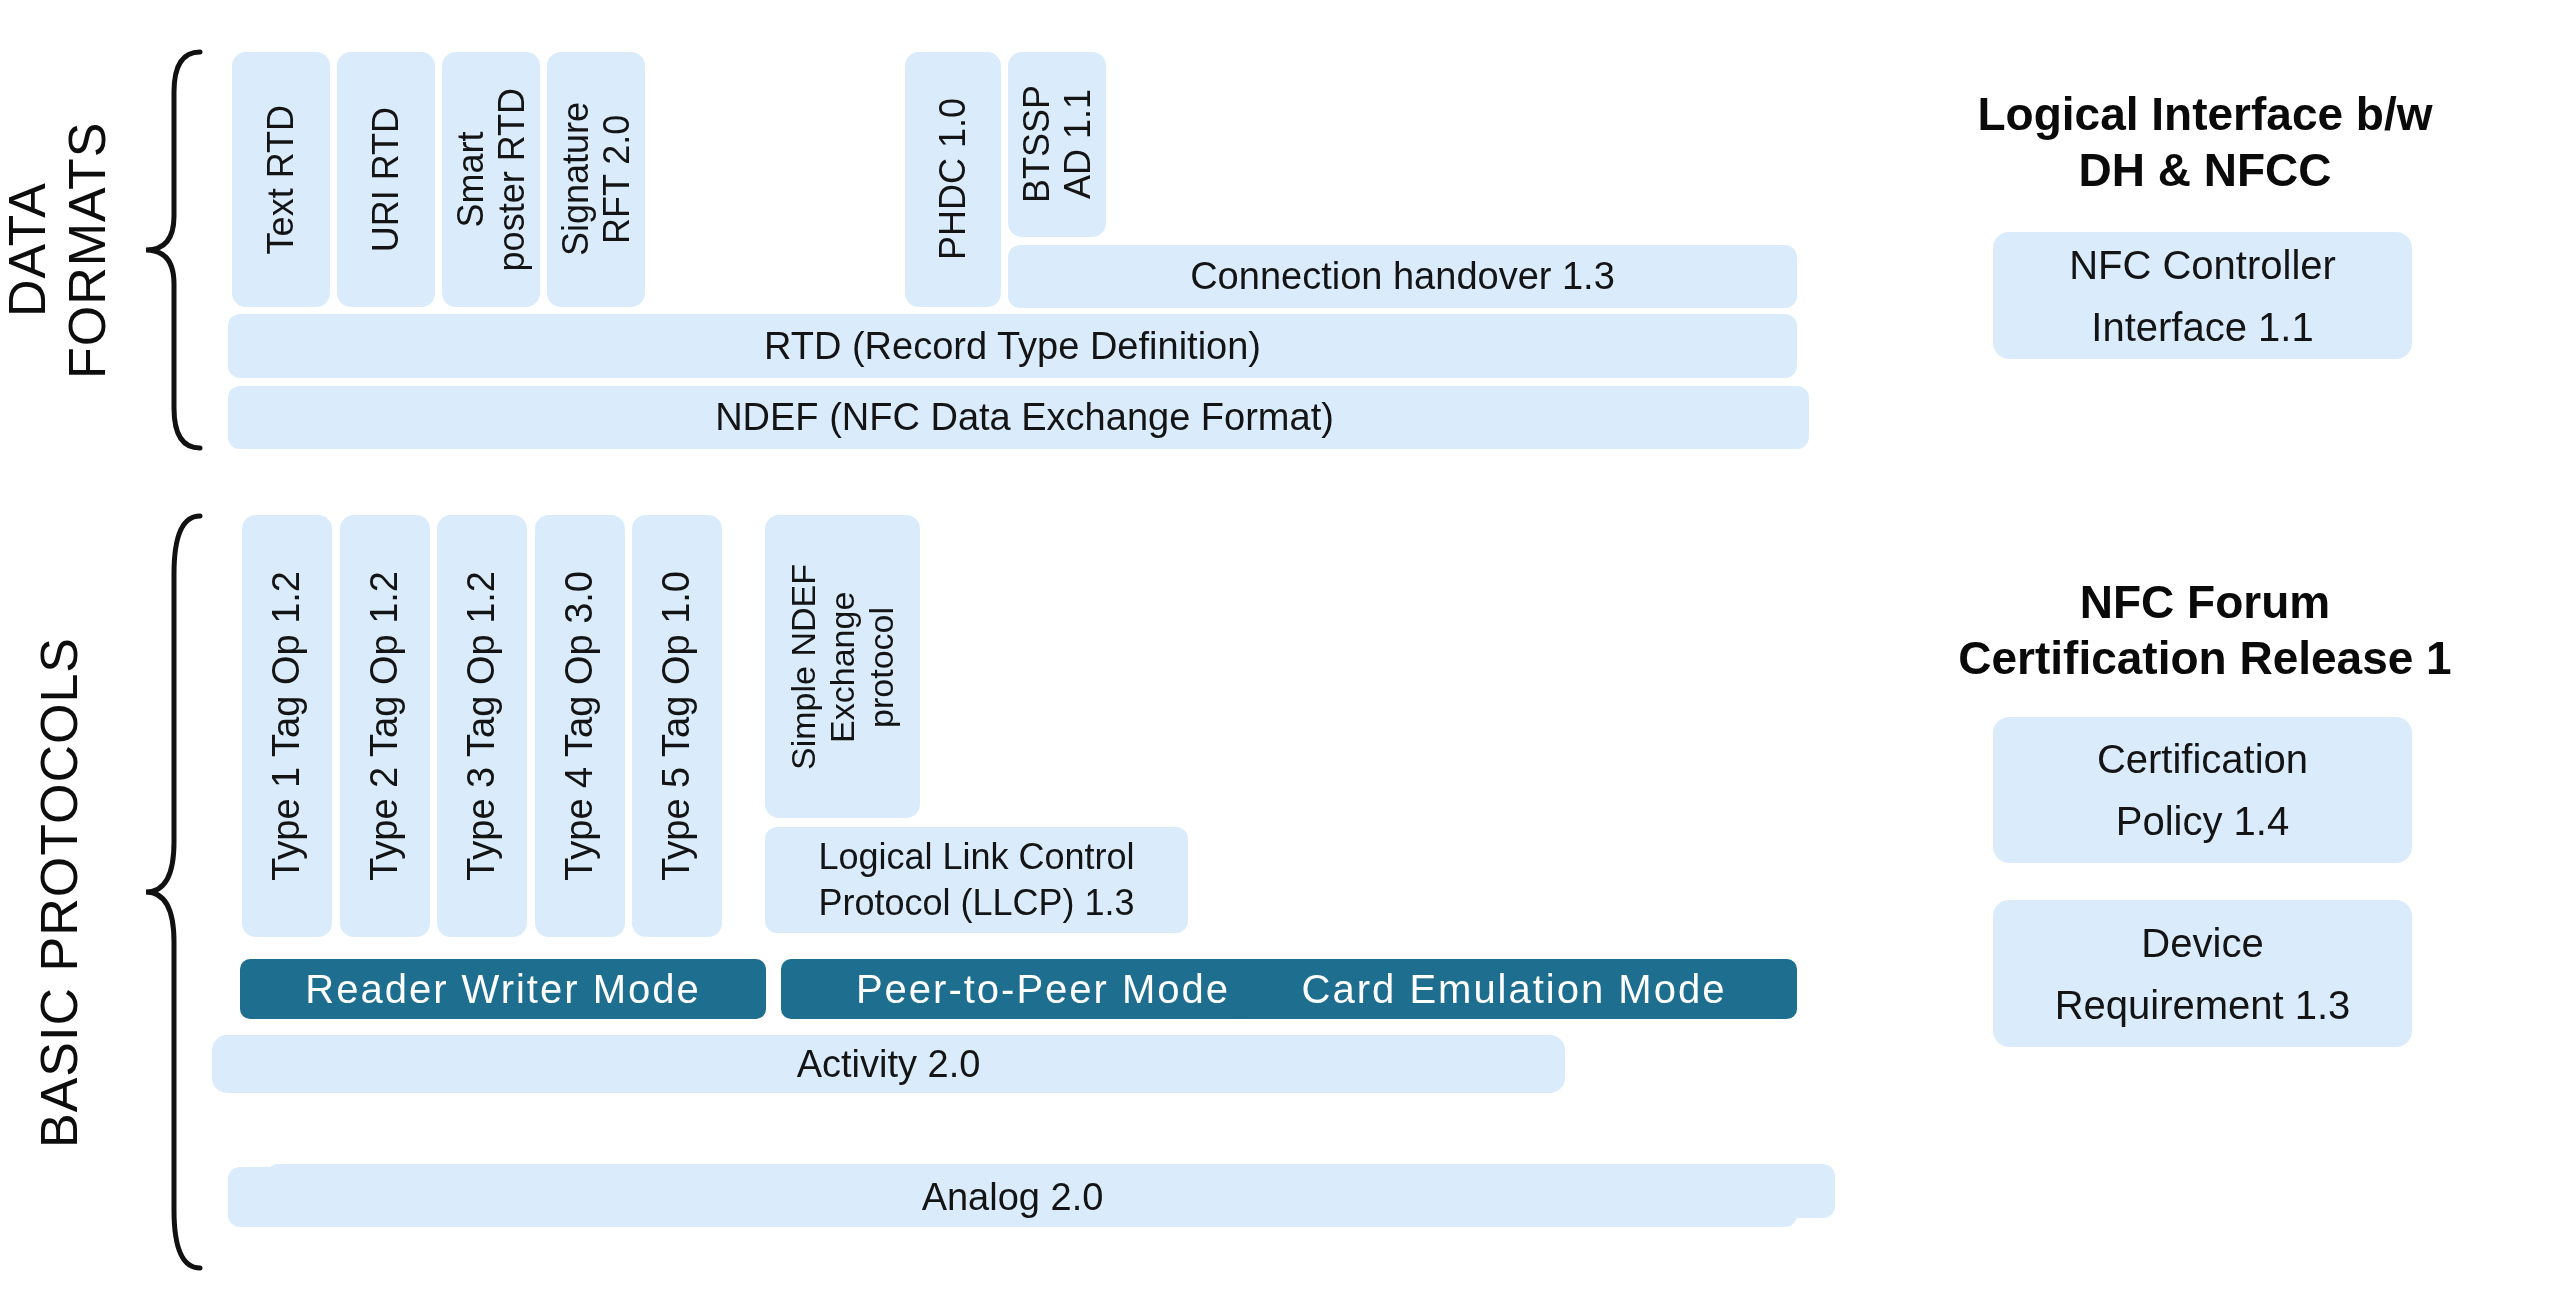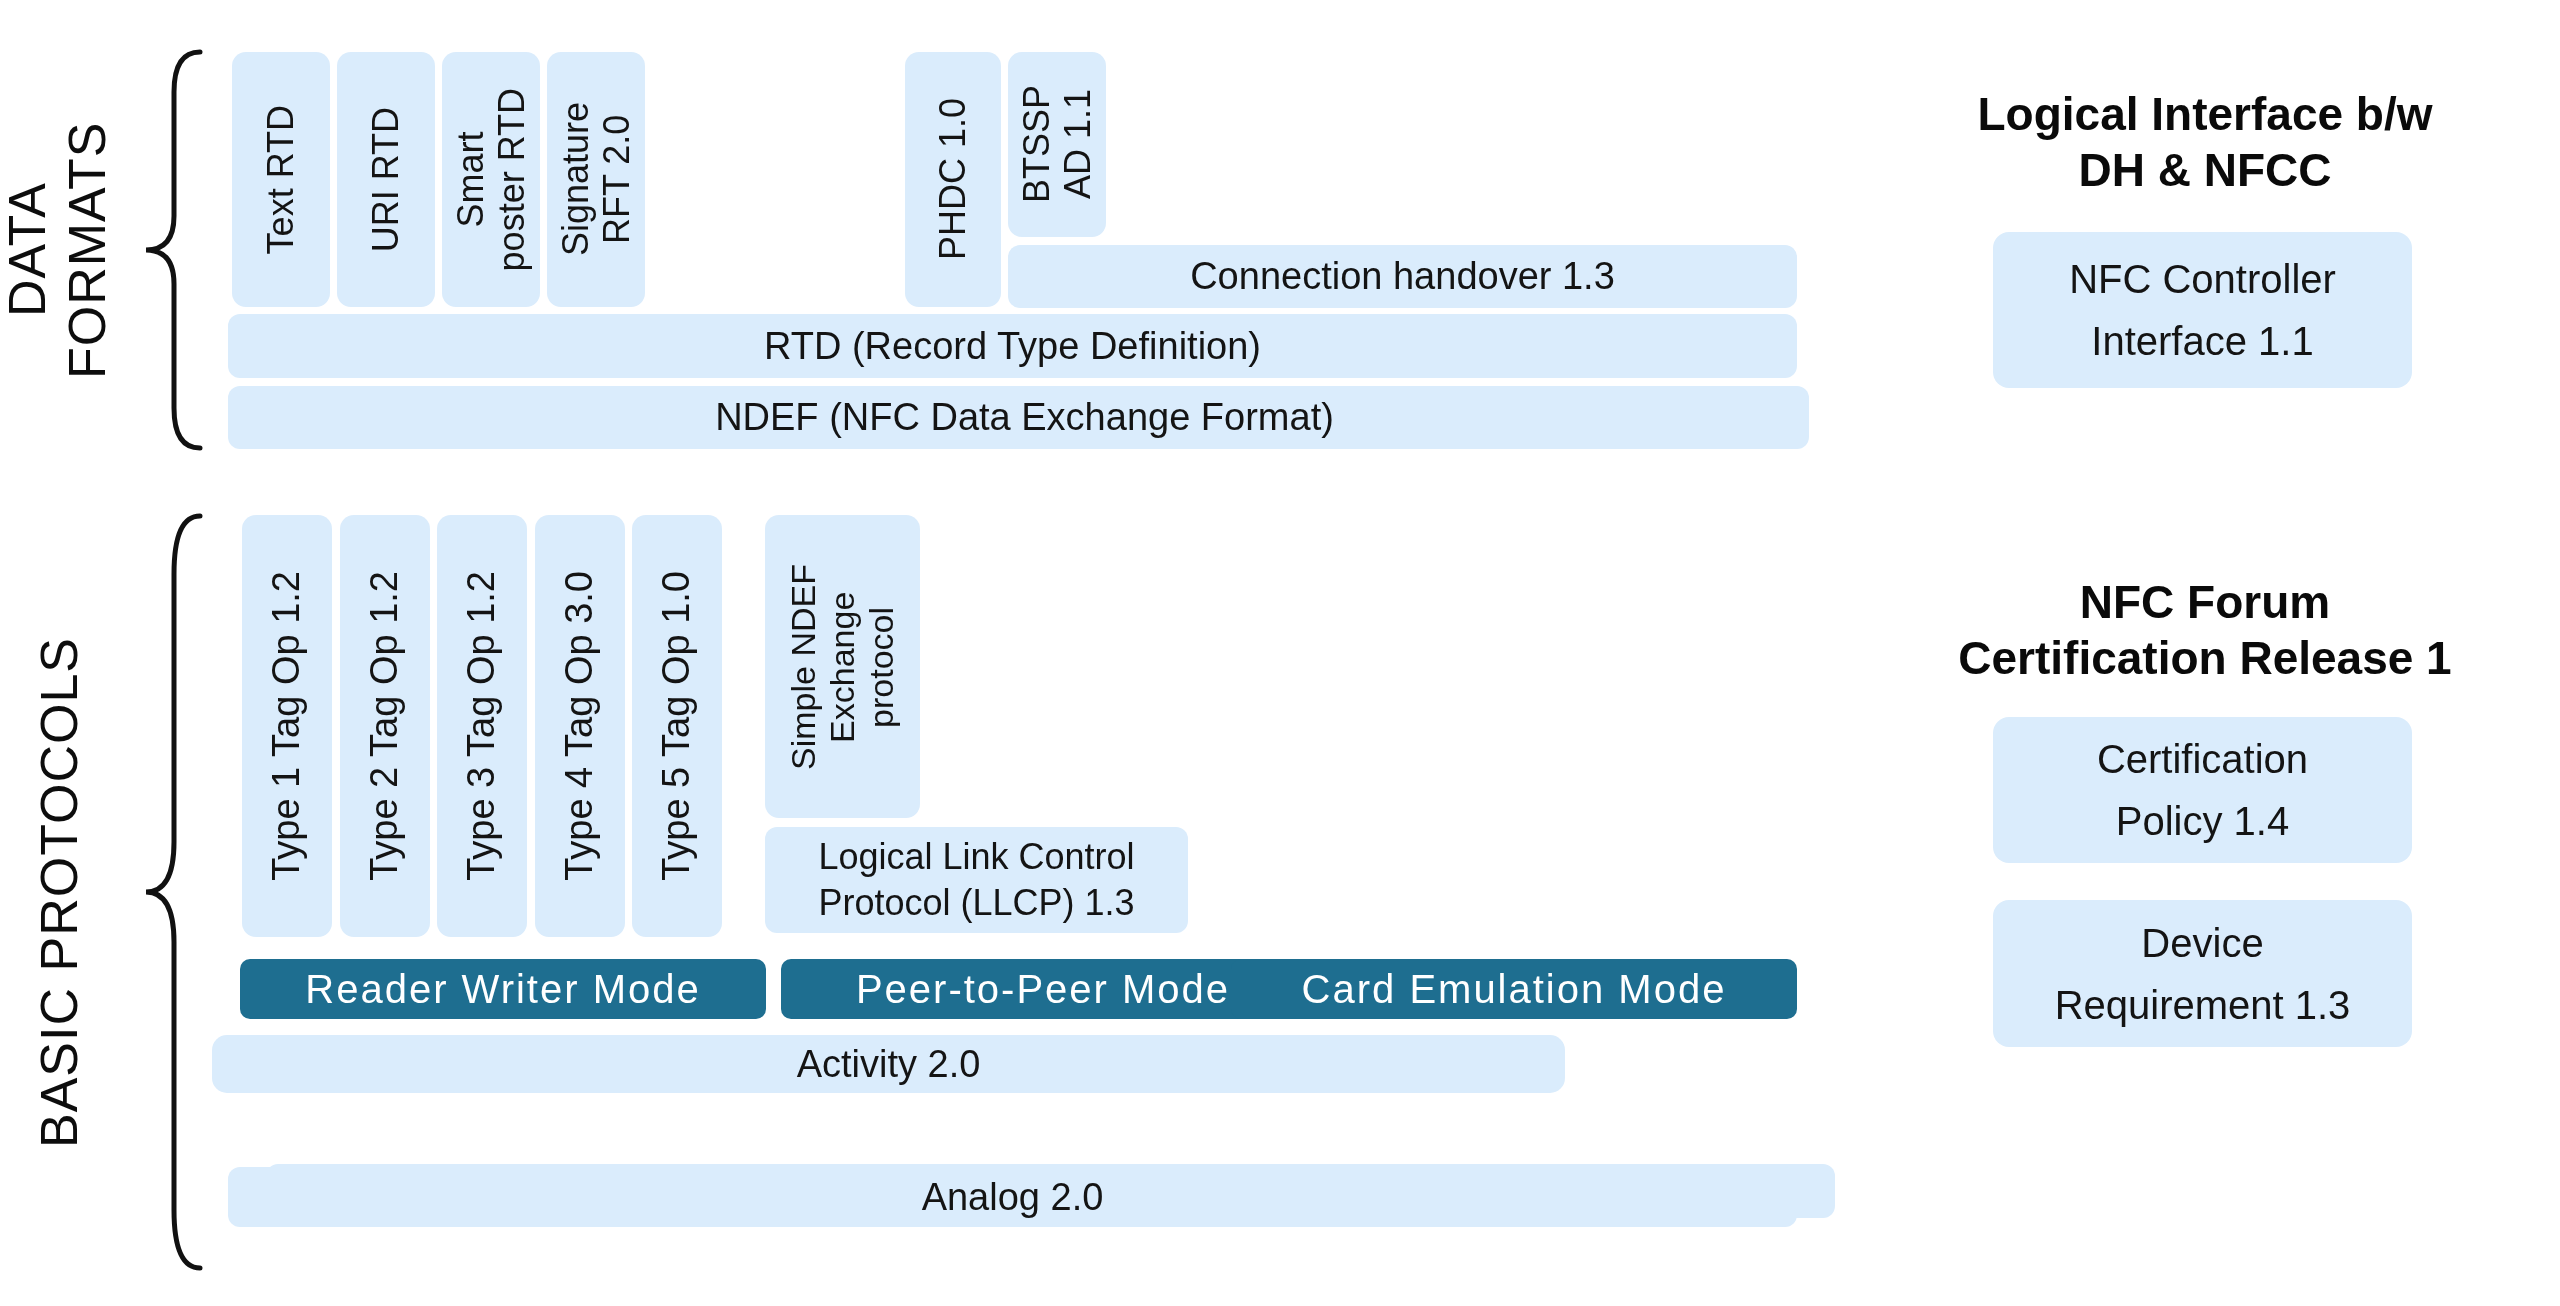--- a/index.html
+++ b/index.html
@@ -158,7 +158,7 @@
   <div class="rheading" style="left:1940px;top:86px;width:530px;">Logical Interface b/w
 DH &amp; NFCC</div>
 
-  <div class="box rbox" style="left:1993px;top:232px;width:419px;height:156px;">NFC Controller
+  <div class="box rbox" style="left:1993px;top:232px;width:419px;height:127px;">NFC Controller
 Interface 1.1</div>
 
   <div class="rheading" style="left:1940px;top:574px;width:530px;">NFC Forum

